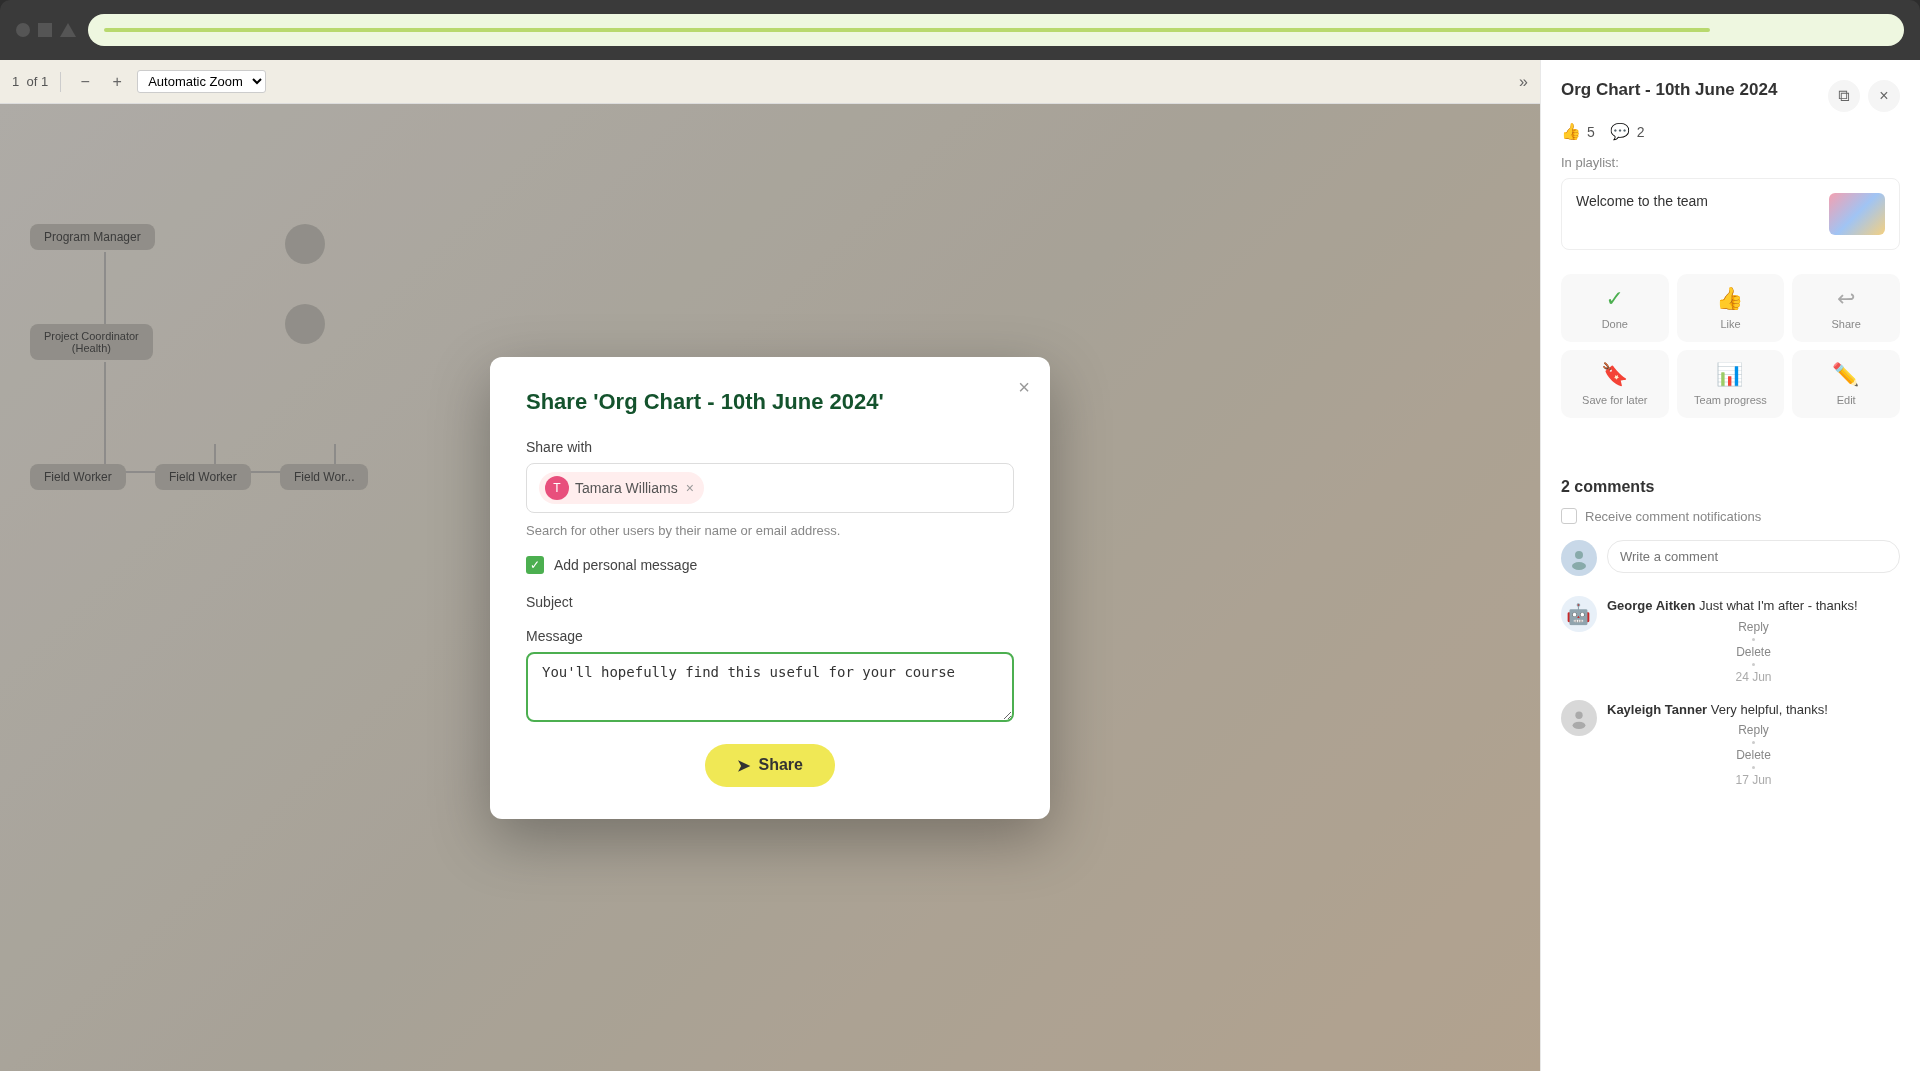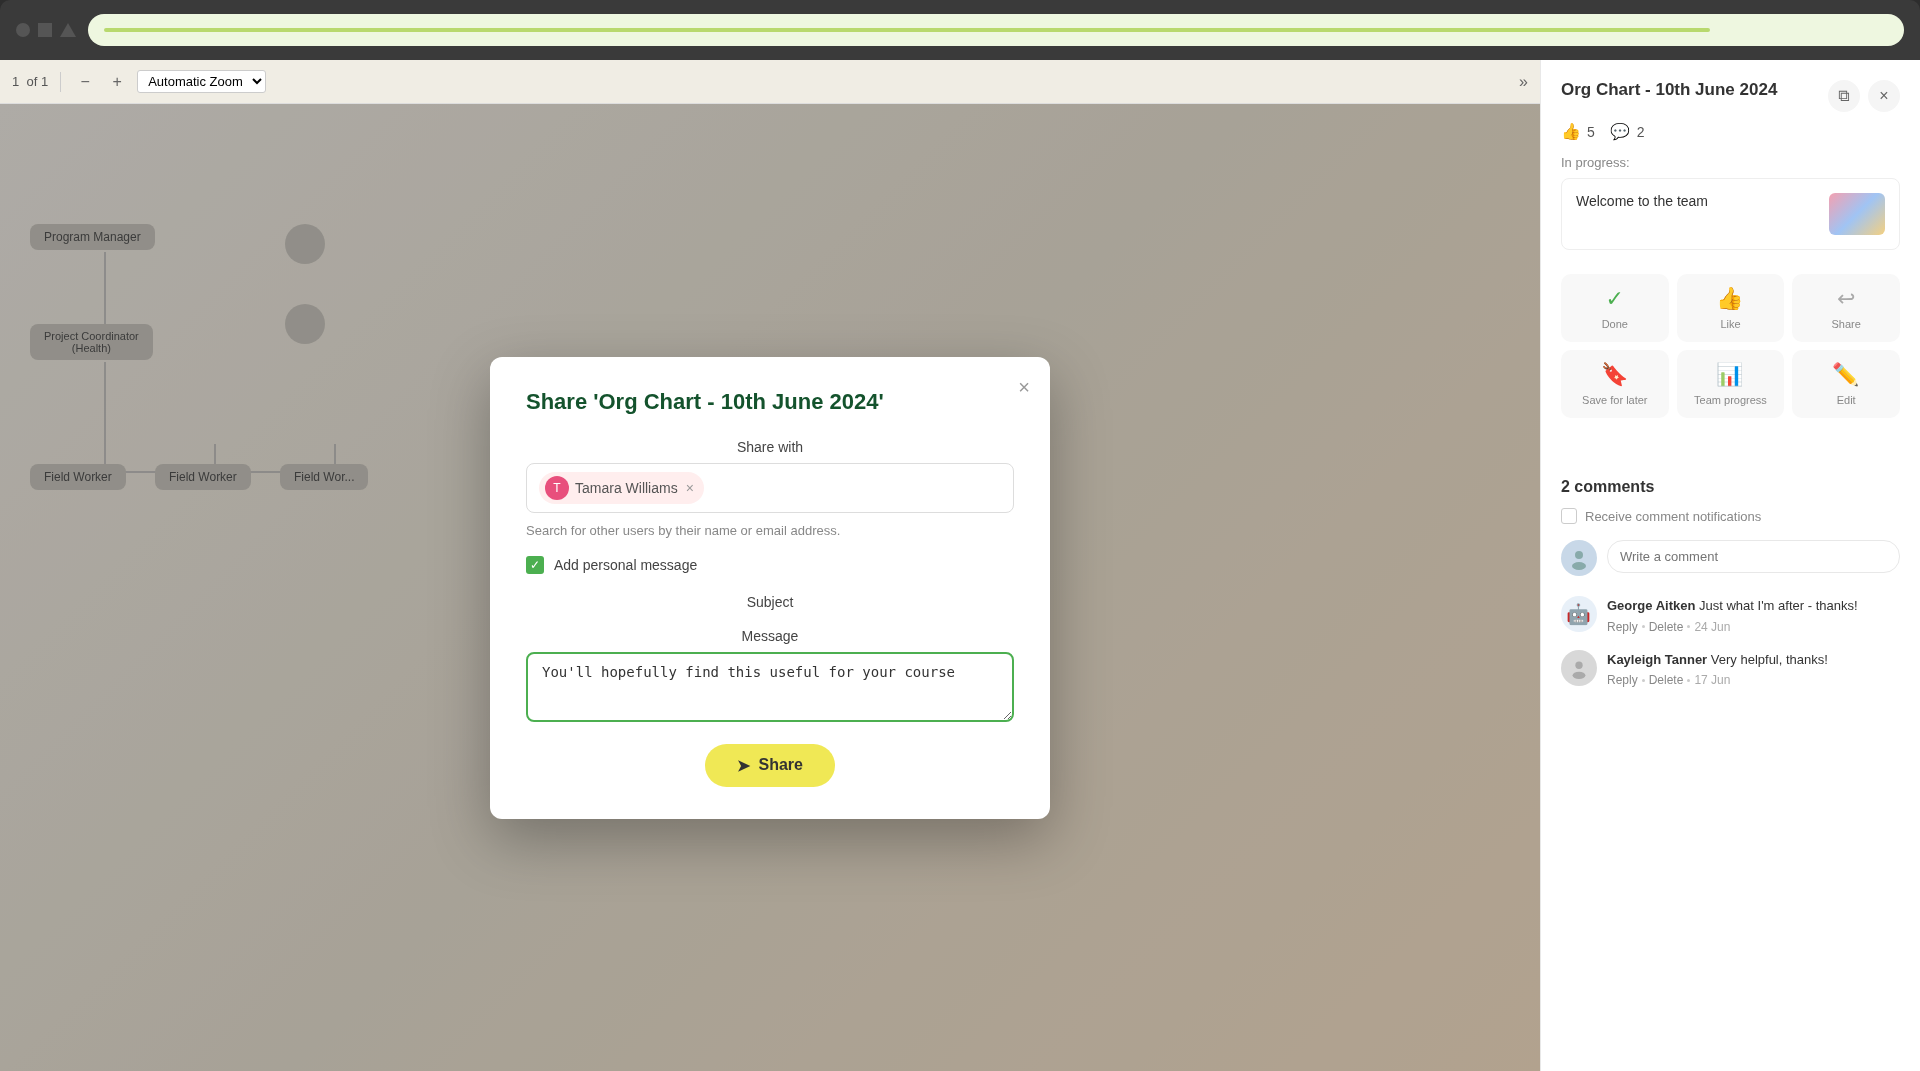--- a/index.html
+++ b/index.html
@@ -638,7 +638,7 @@
       </div>
     </div>
 
-    <p class="sidebar-section-label">In progress:</p>
+    <p class="sidebar-section-label">In playlist:</p>
     <div class="playlist-item">
       <span class="playlist-title">Welcome to the team</span>
       <div class="playlist-thumb"></div>

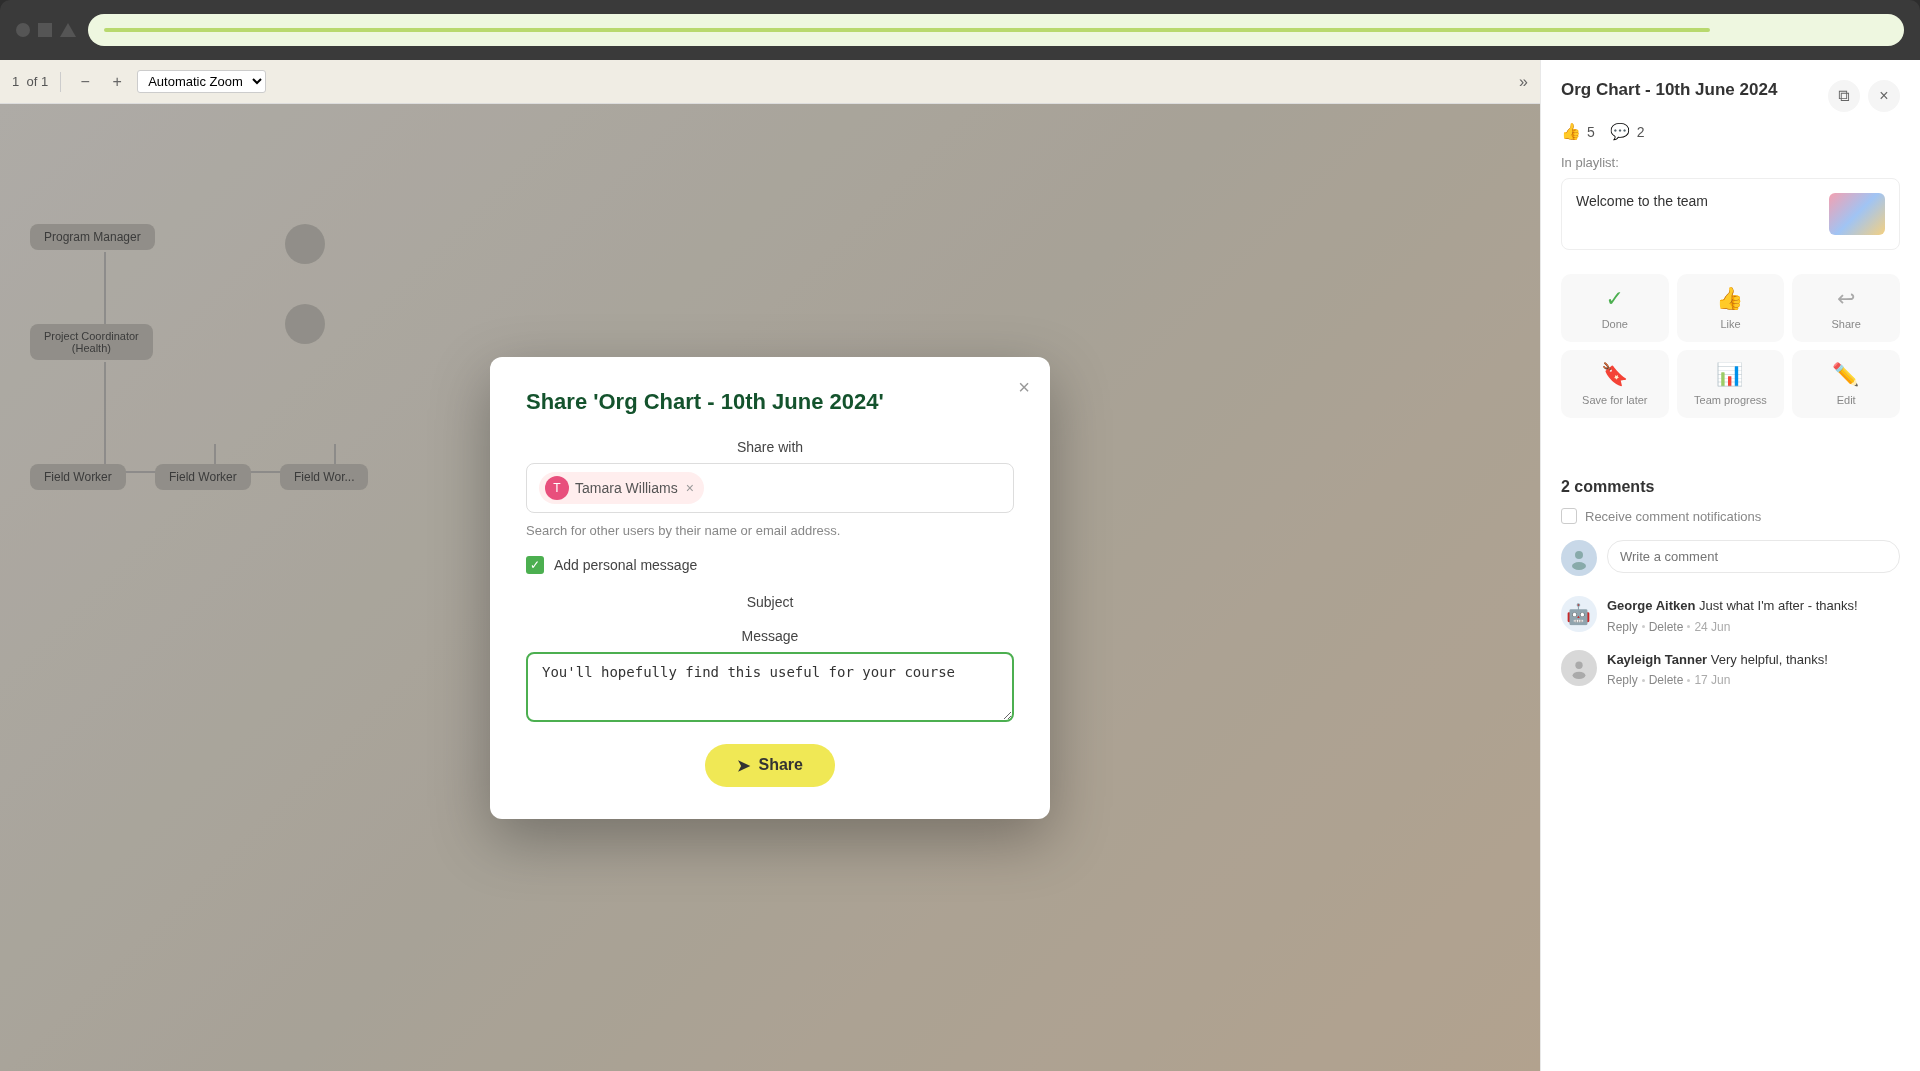--- a/index.html
+++ b/index.html
@@ -204,7 +204,6 @@
       color: #444;
       margin-bottom: 8px;
       display: block;
-      text-align: center;
     }
     .share-with-field {
       border: 1px solid #ddd;

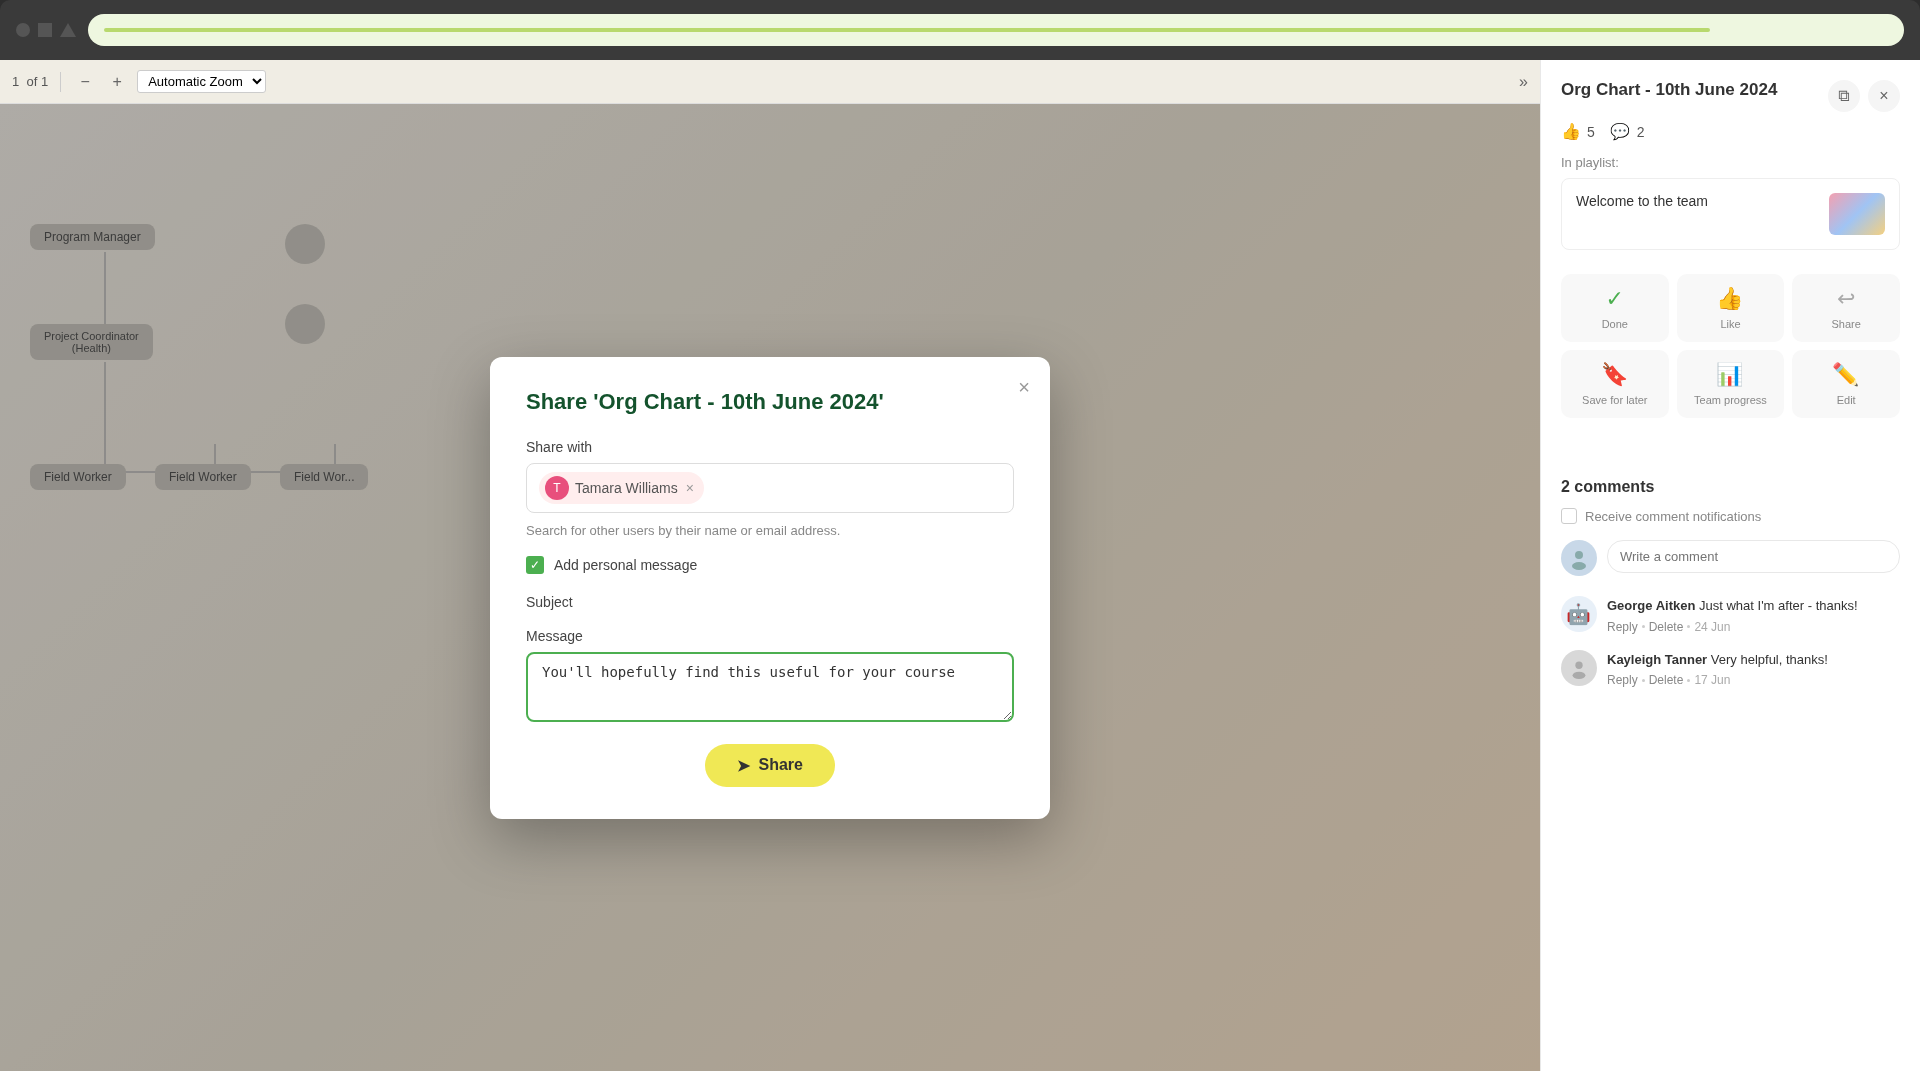--- a/index.html
+++ b/index.html
@@ -491,6 +491,7 @@
       gap: 4px;
       margin-top: 4px;
       align-items: center;
+      flex-direction: column;
     }
     .comment-action-btn {
       font-size: 12px;

